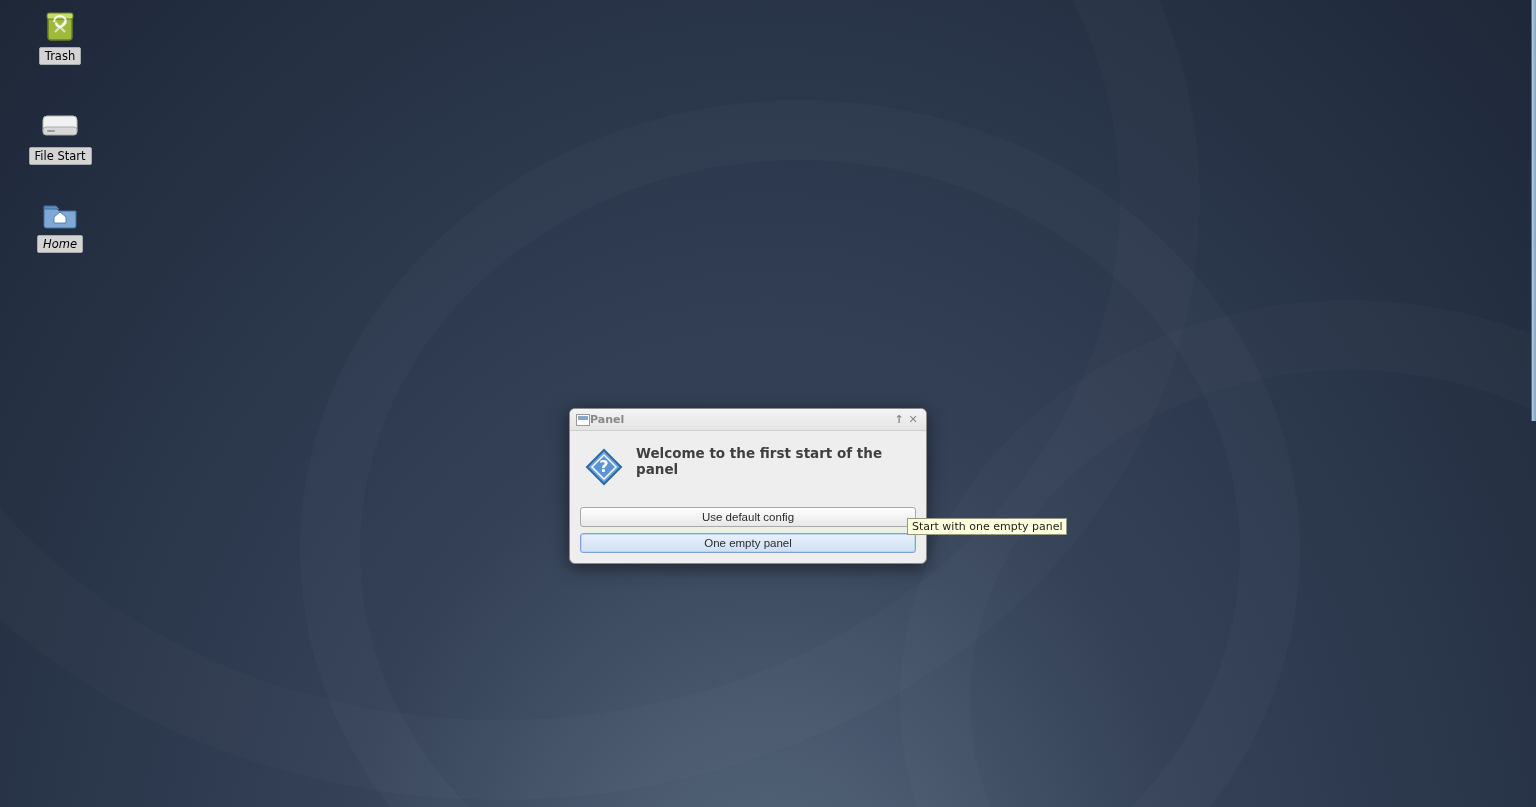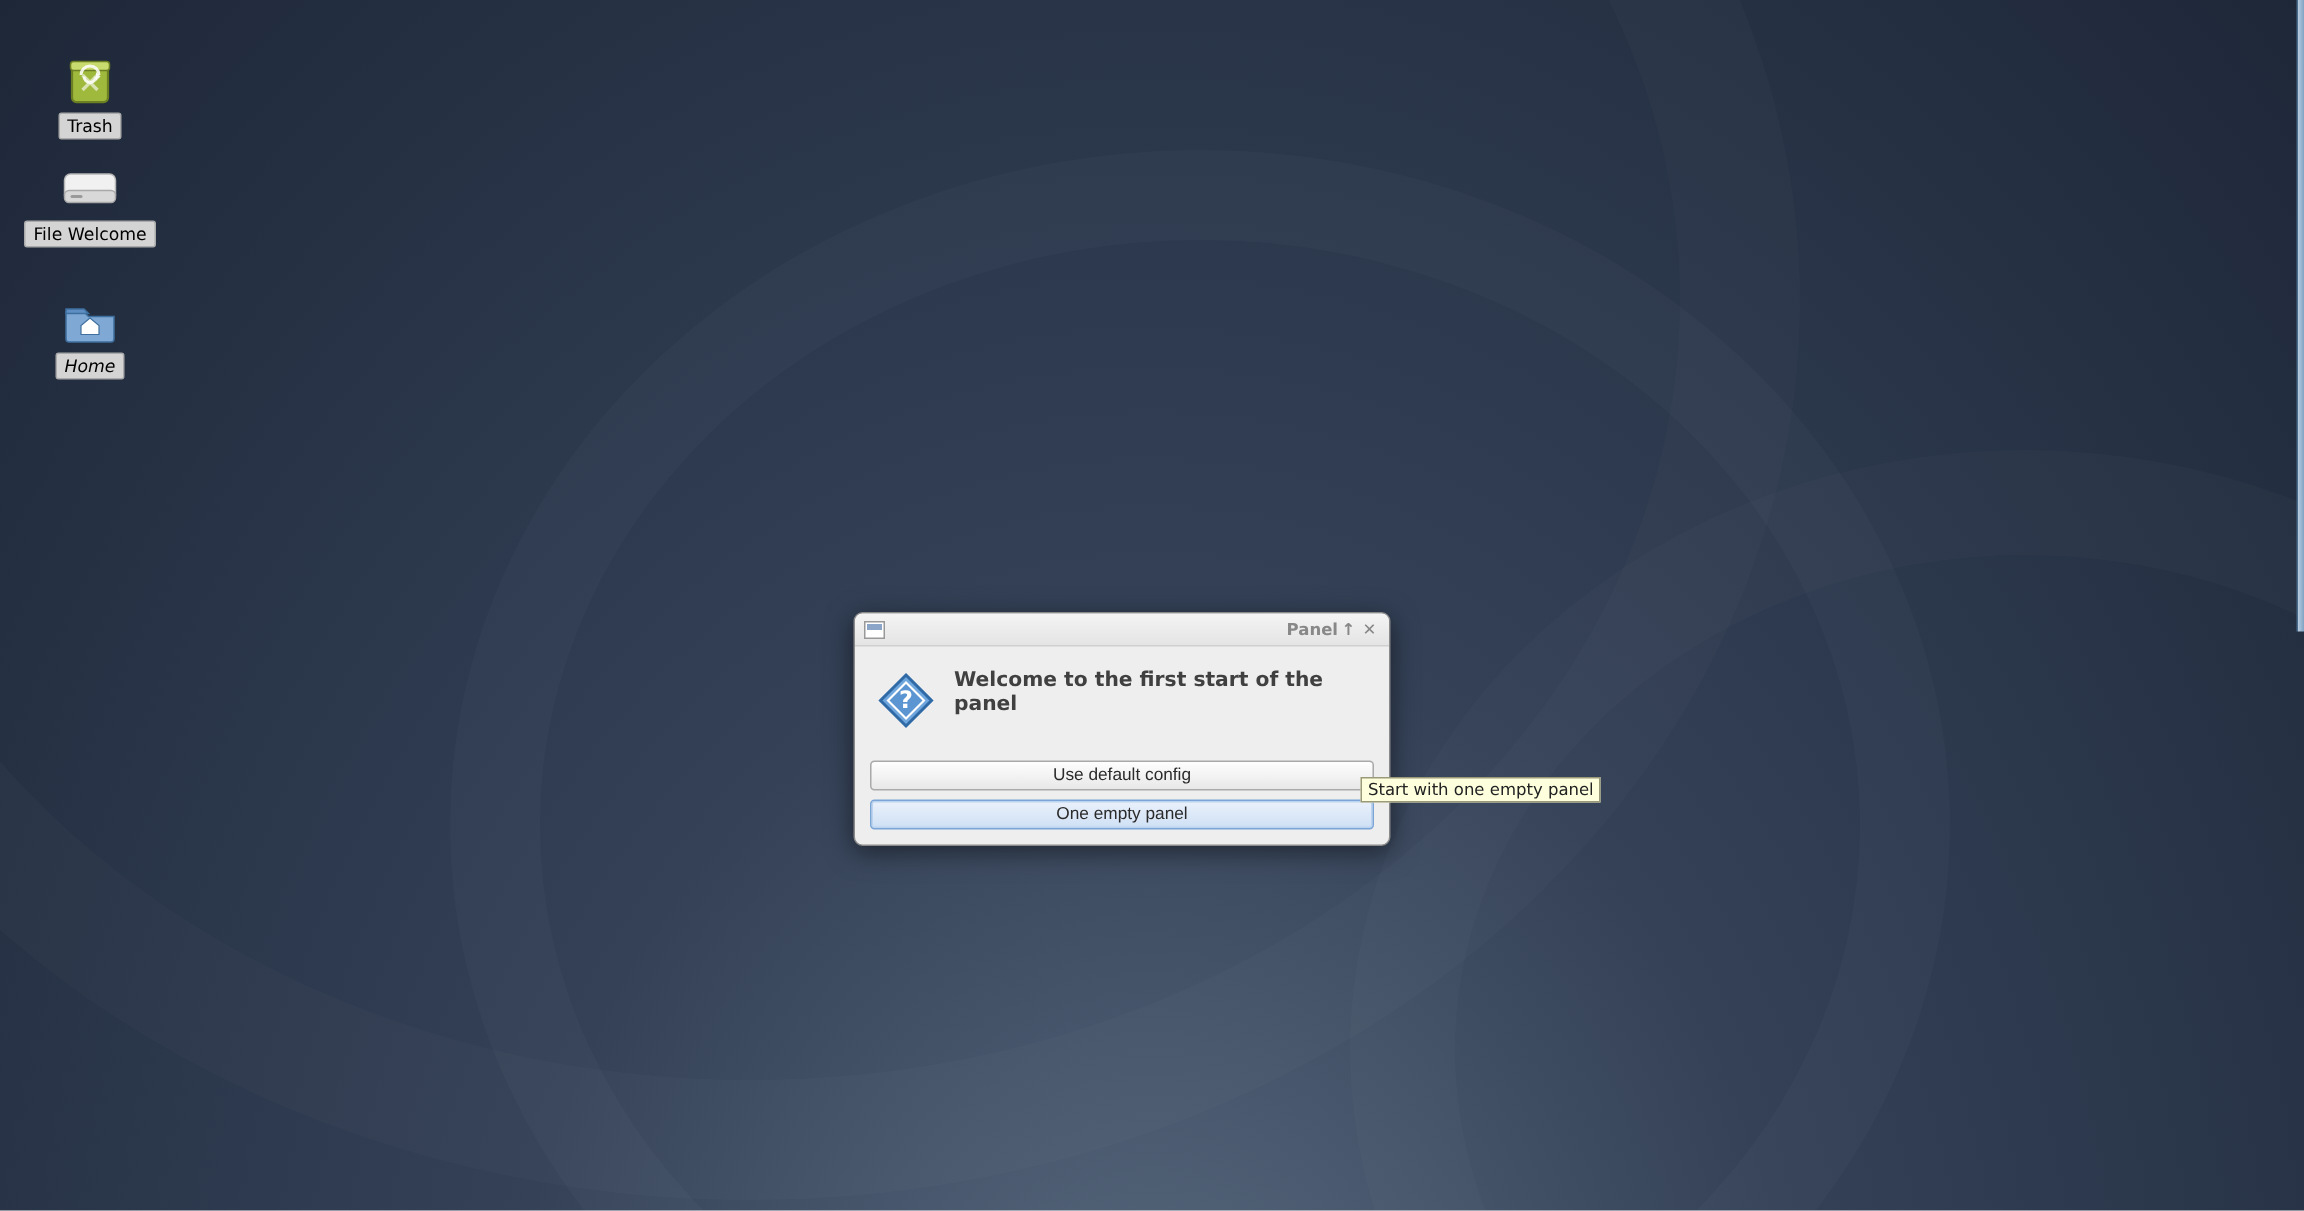--- a/index.html
+++ b/index.html
@@ -23,7 +23,7 @@
     display: flex; flex-direction: column; align-items: center; gap: 3px;
     cursor: pointer;
   }
-  .di-trash { top: 36px; }
+  .di-trash { top: 8px; }
   .di-fs    { top: 108px; }
   .di-home  { top: 196px; font-style: italic; }
   .icon-box { width: 40px; height: 36px; display:flex; align-items:center; justify-content:center; }

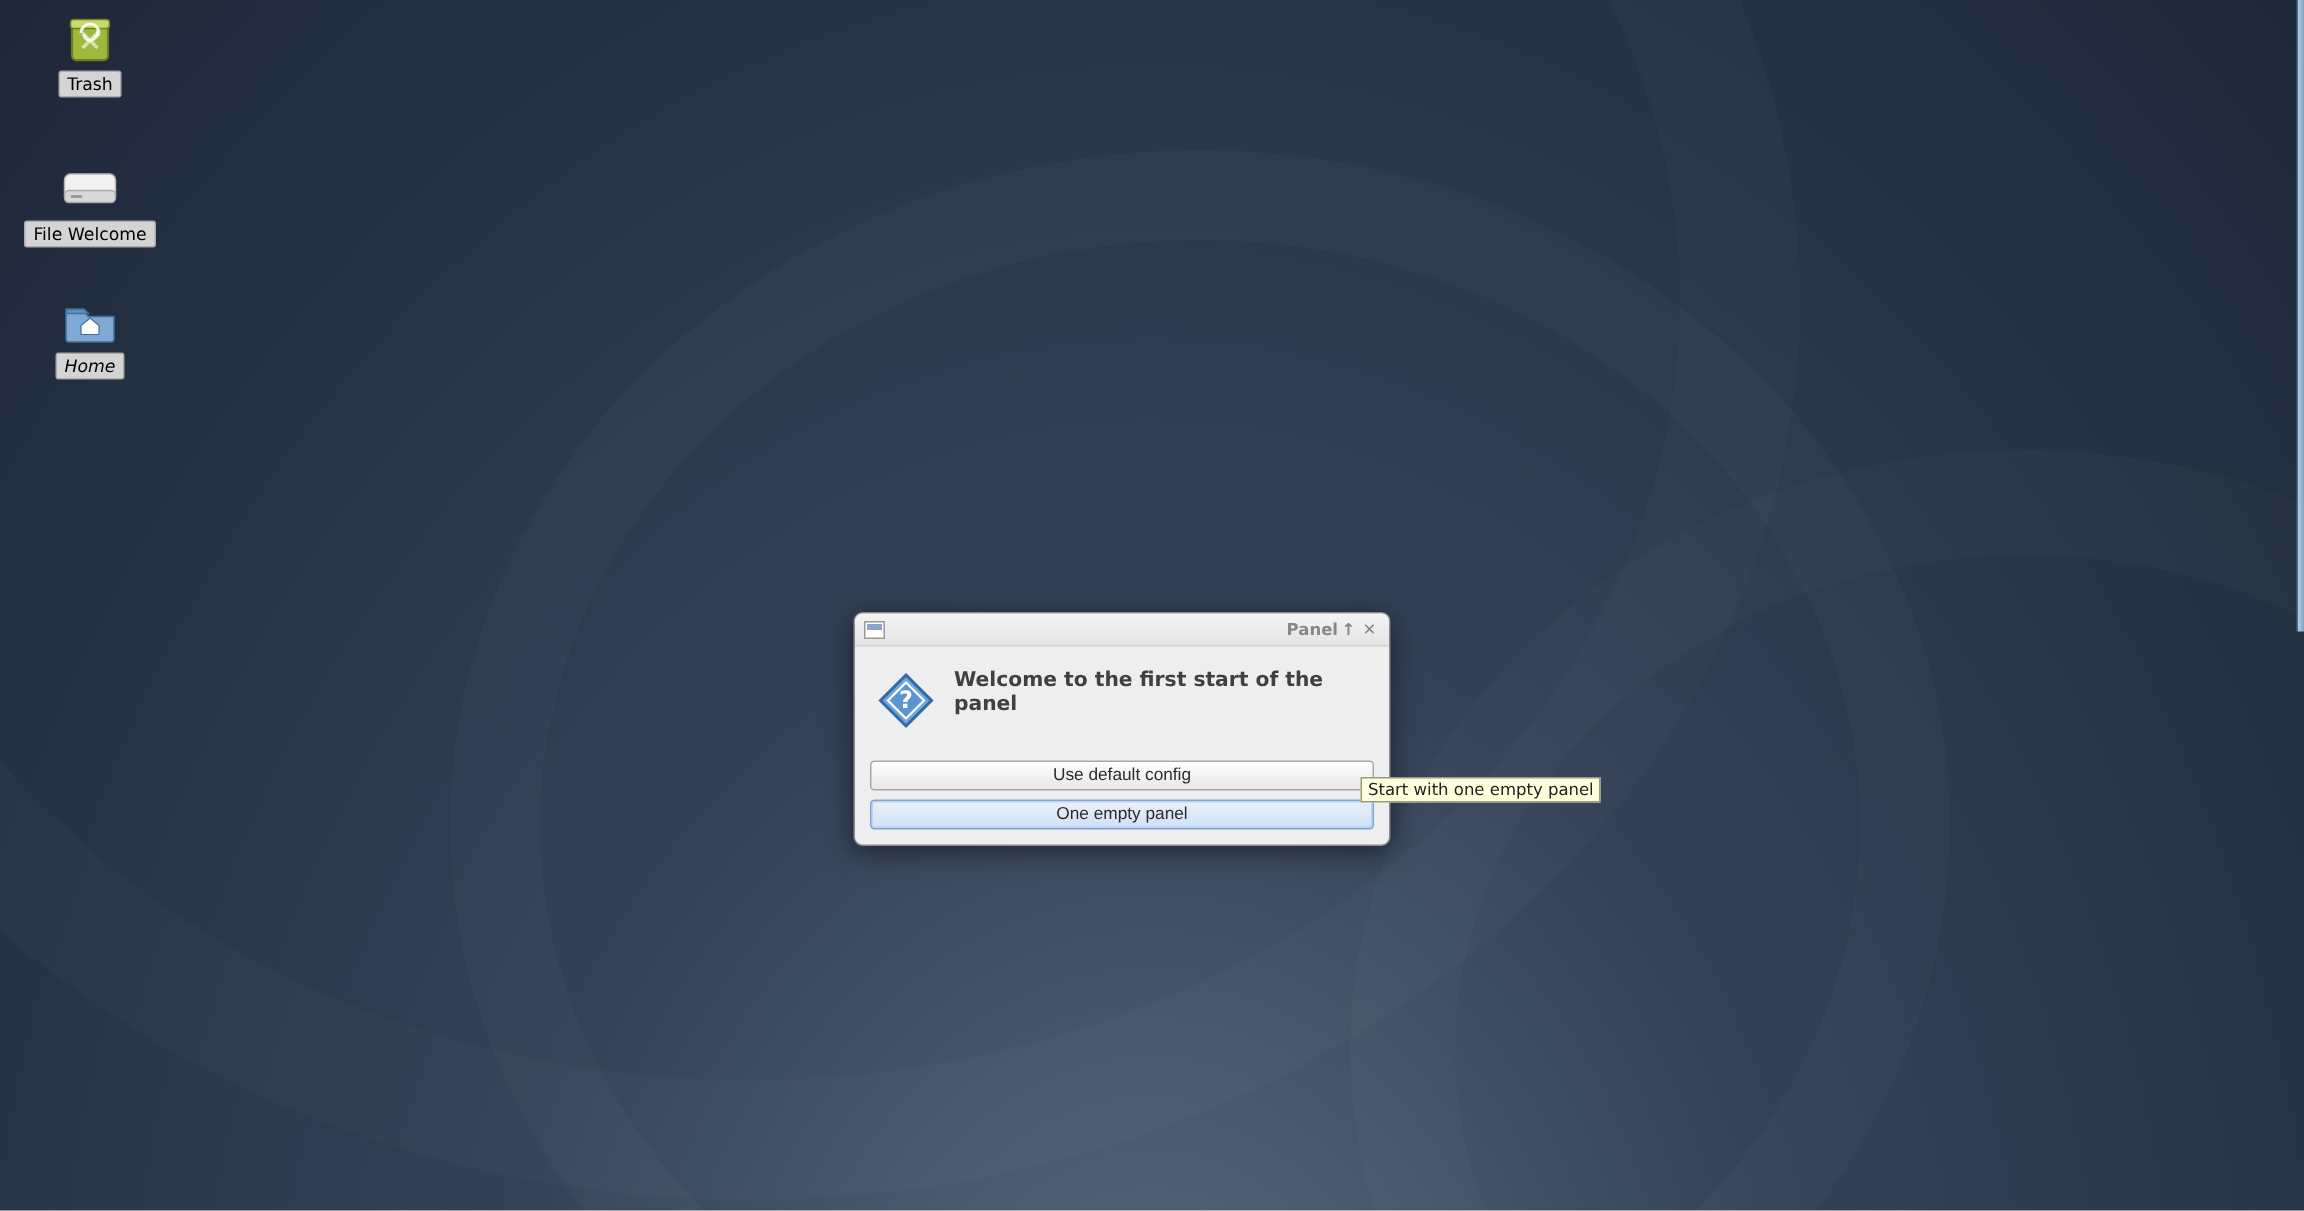--- a/index.html
+++ b/index.html
@@ -121,7 +121,7 @@
       <rect x="7" y="19" width="8" height="2" rx="1" fill="#9a9a9a"></rect>
     </svg>
   </div>
-  <span class="icon-label">File Welcome</span>
+  <span class="icon-label">File Start</span>
 </div>
 
 <div class="desktop-icon di-home">

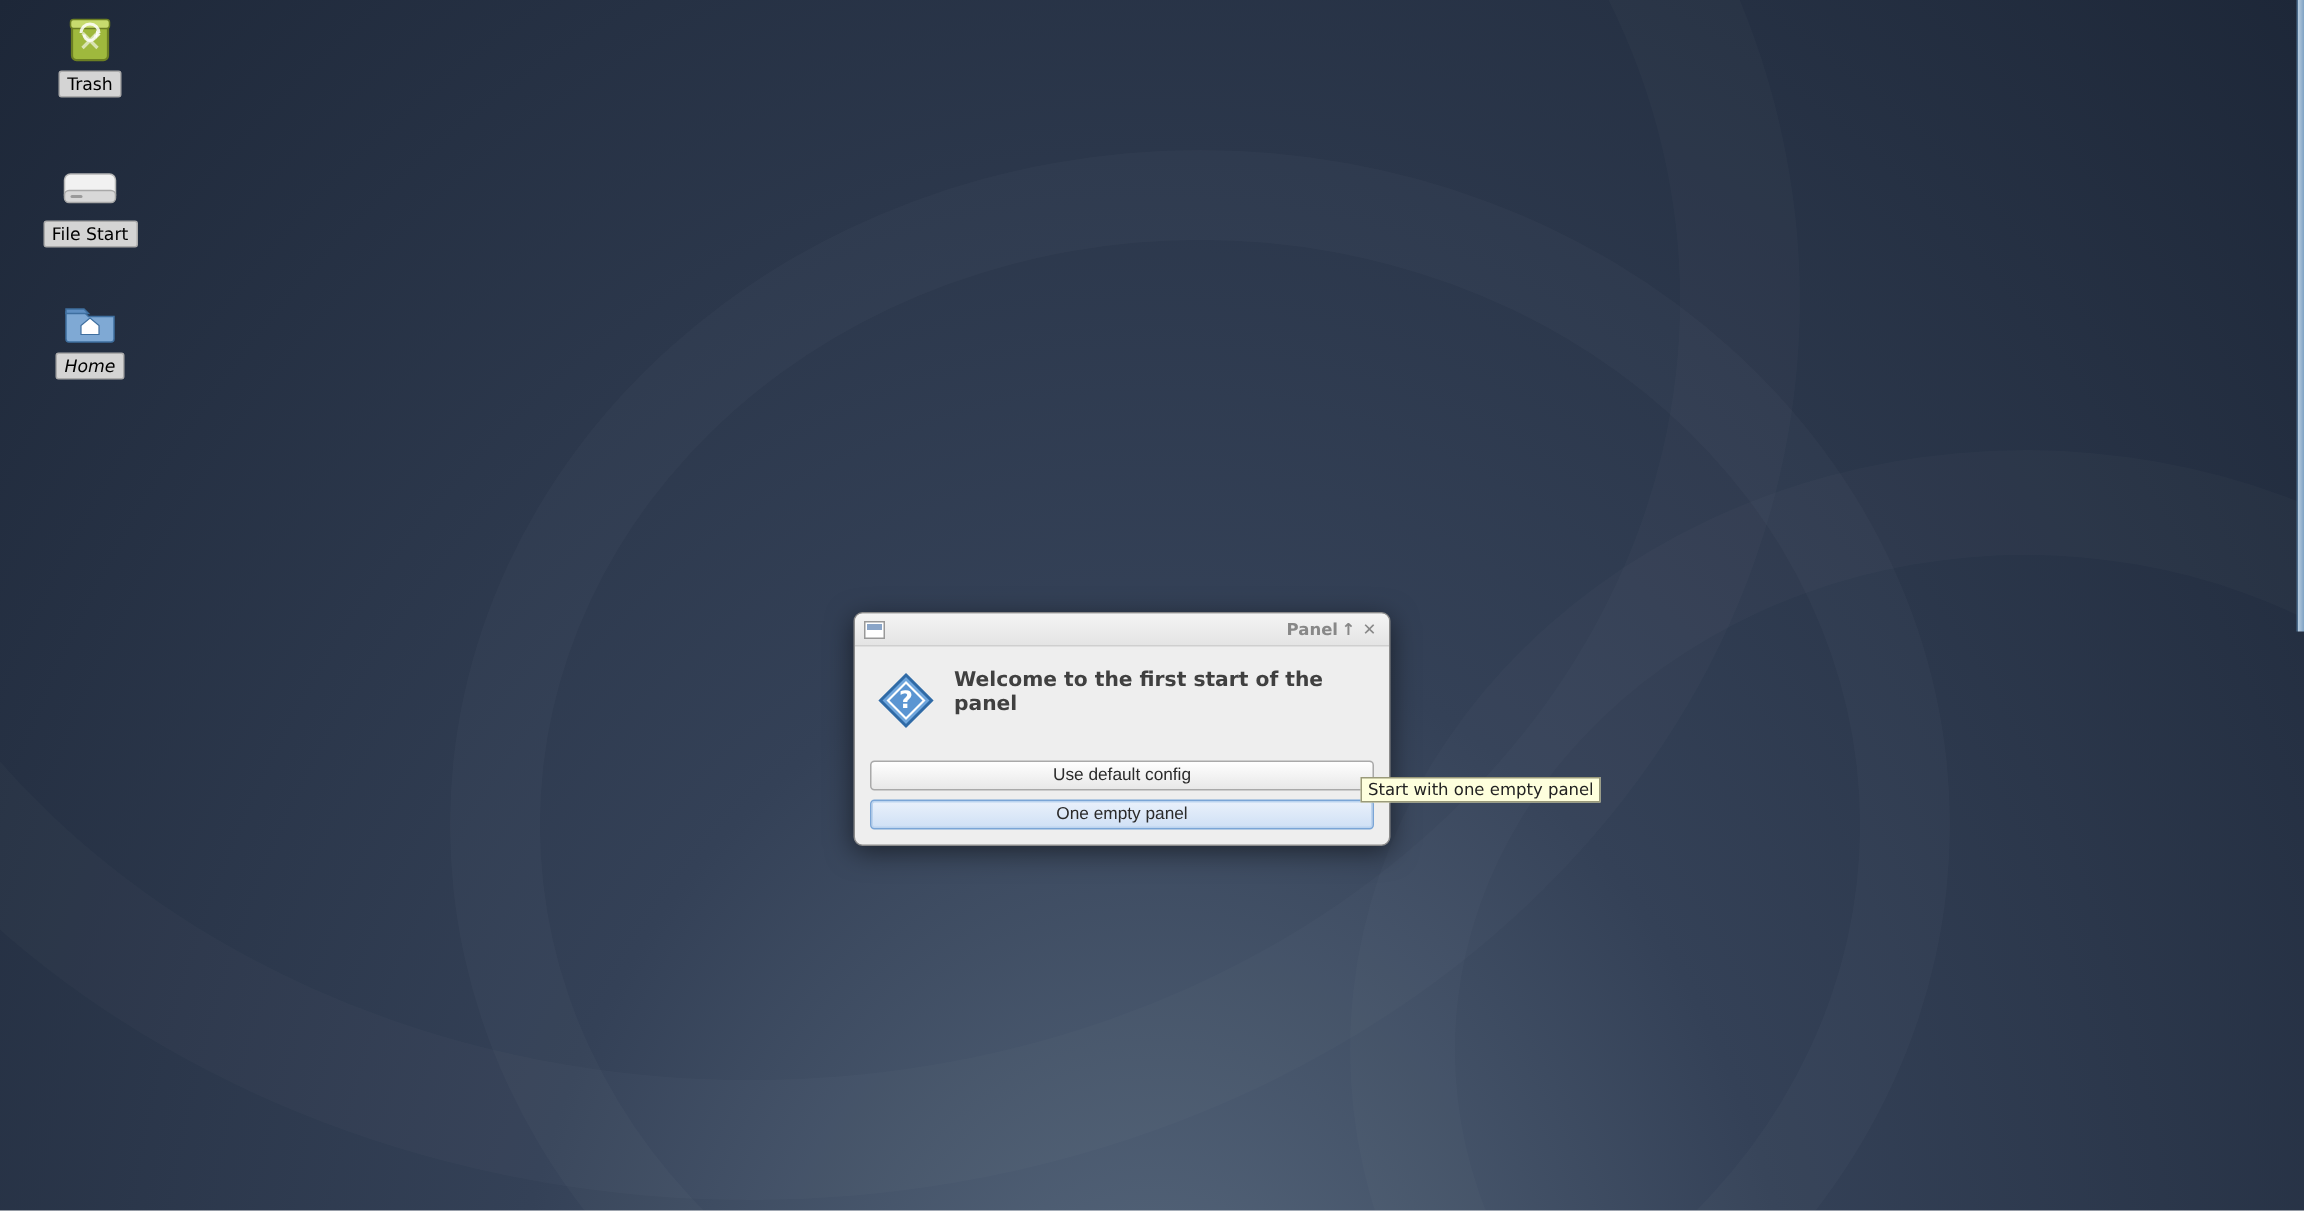--- a/index.html
+++ b/index.html
@@ -55,7 +55,7 @@
     display: flex; align-items: center; padding: 0 6px;
     font-size: 11px; color: #888; font-weight: bold;
   }
-  .titlebar .title { flex:1; text-align:right; }
+  .titlebar .title { flex:1; text-align:left; }
   .titlebar .tb-btn { width:14px; text-align:center; color:#888; cursor:pointer; font-size:11px; line-height:1; }
   .tb-menu-icon { width:14px; height:12px; border:1px solid #999; background:#fff; position:relative; }
   .tb-menu-icon:before { content:""; position:absolute; left:1px; right:1px; top:1px; height:4px; background:#8aa5c8; }

